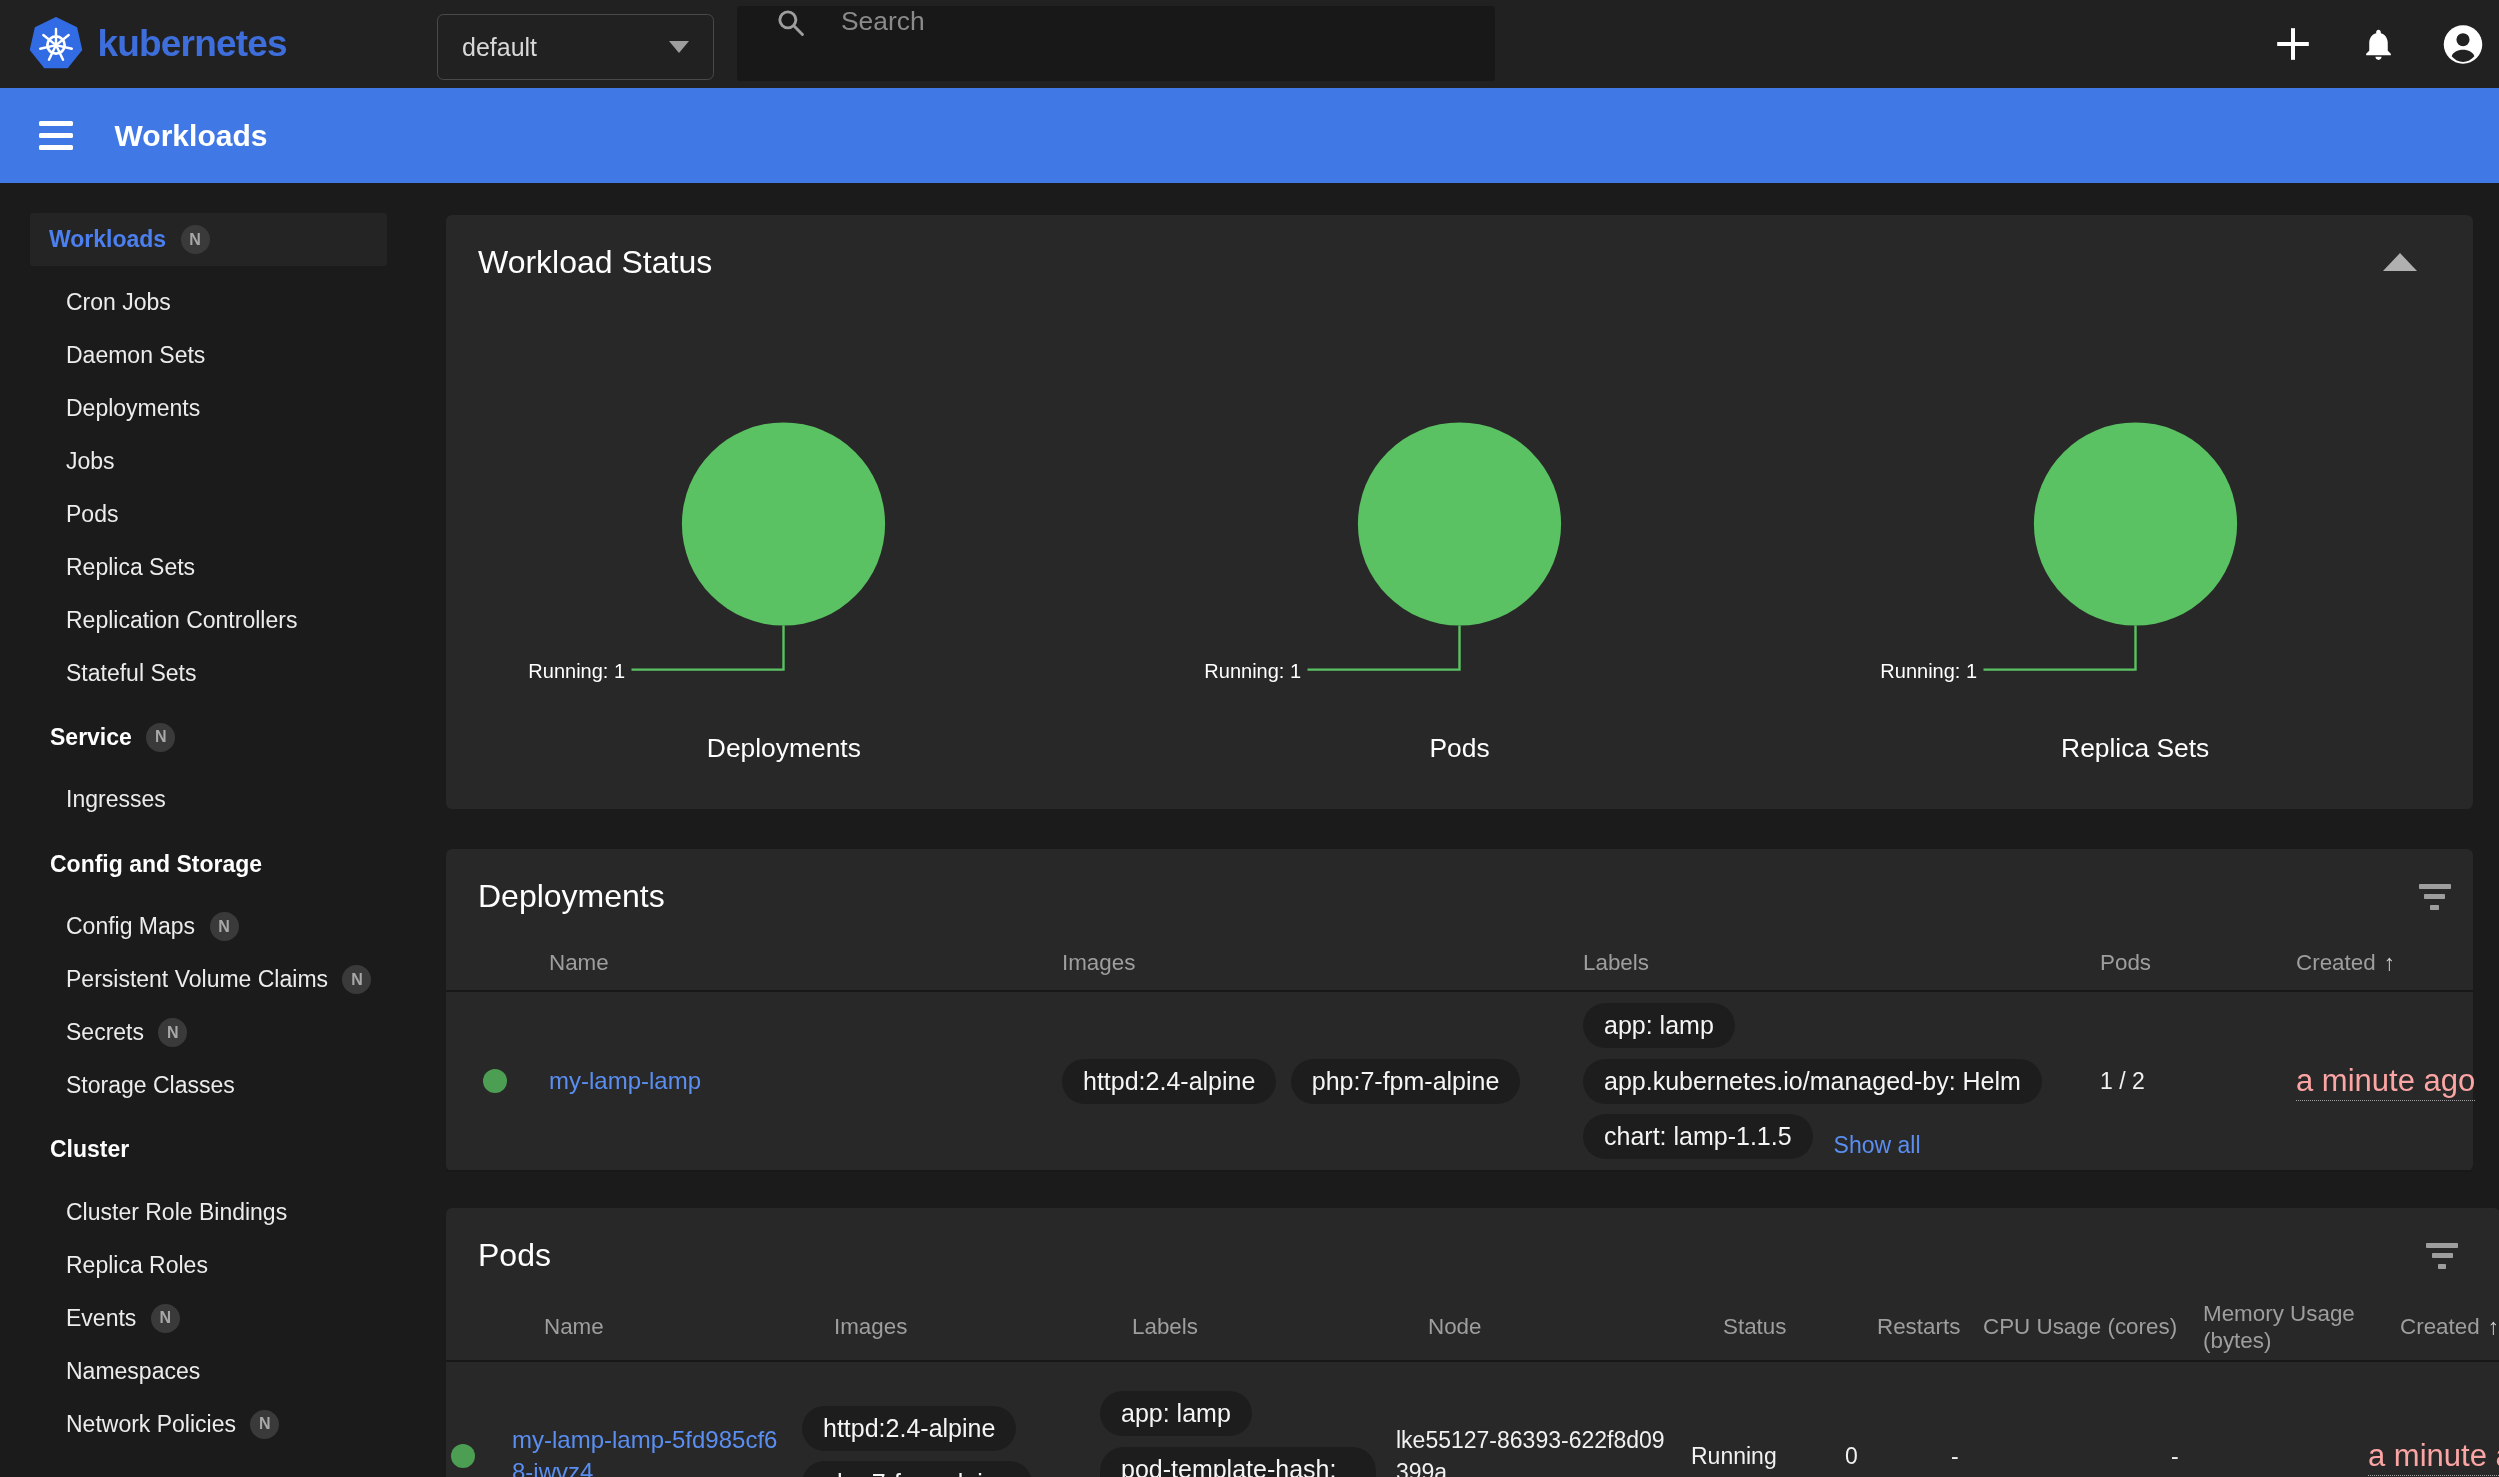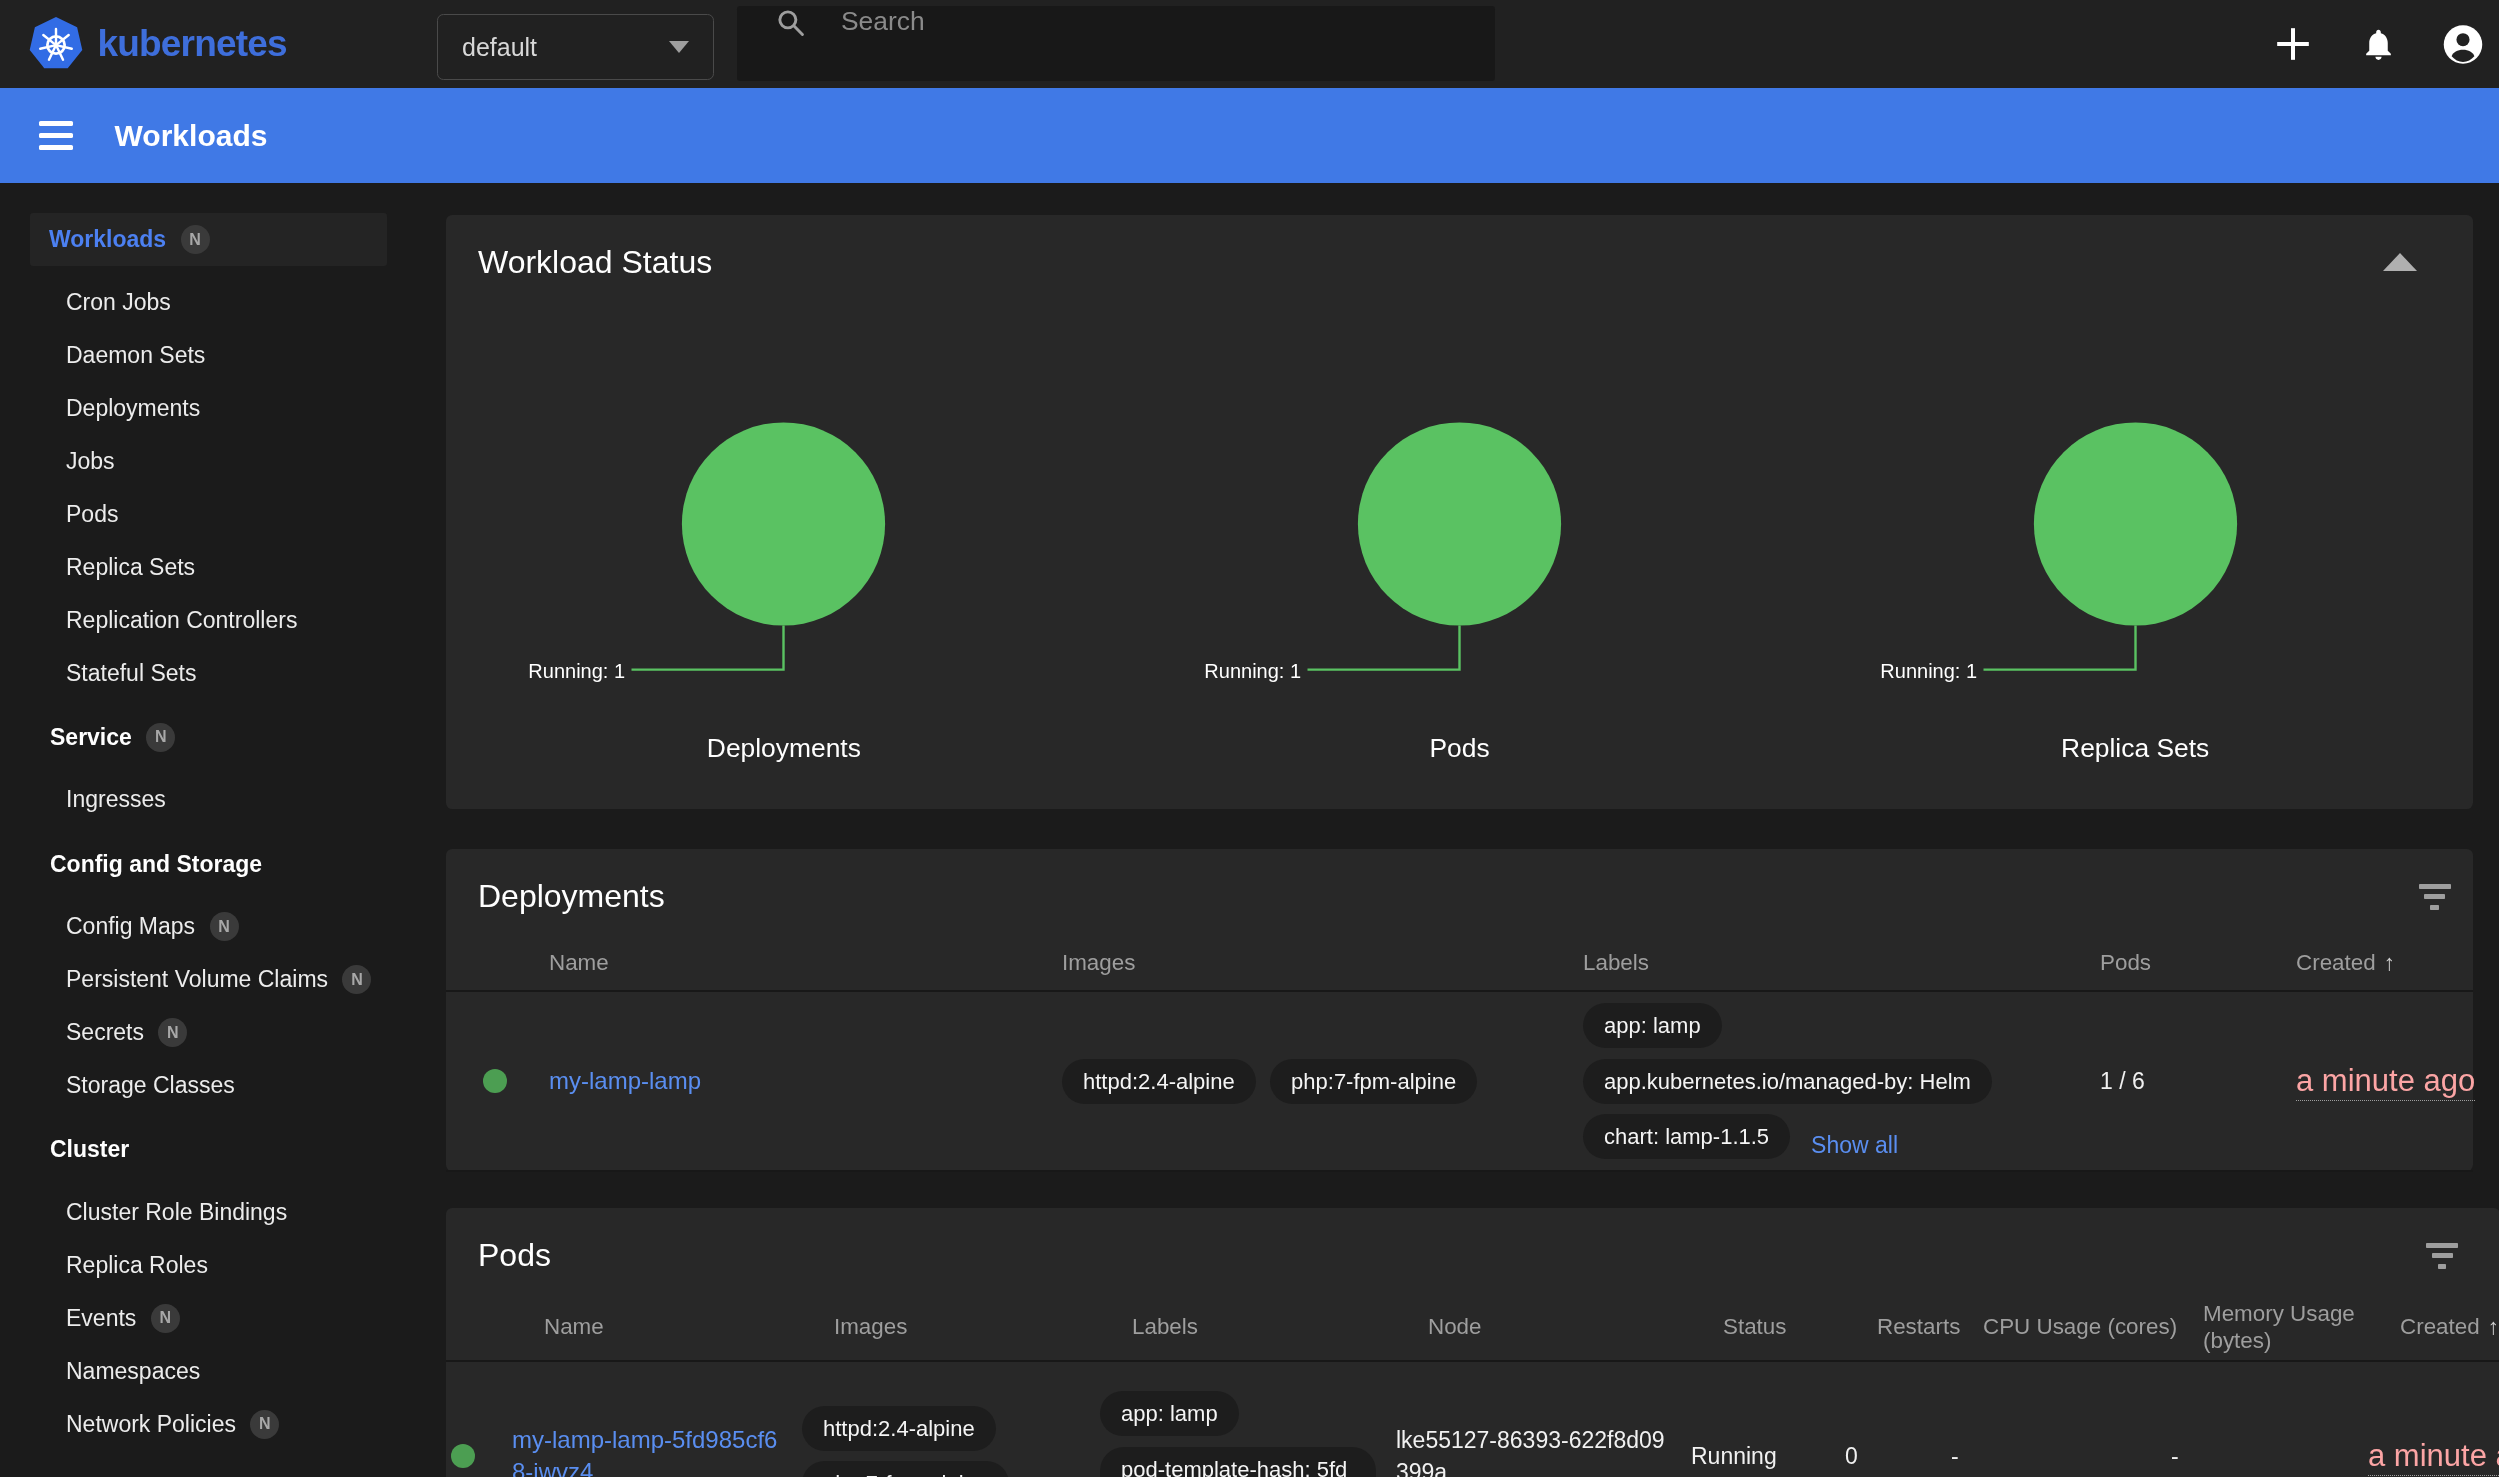--- a/index.html
+++ b/index.html
@@ -76,7 +76,7 @@
   .cellhead{padding-right:19px;line-height:27px}
   .status-dot{width:24px;height:24px;border-radius:50%;background:var(--dotgreen);margin-left:4.8px}
   .res-link{color:var(--link);font-size:24px;text-decoration:none;cursor:pointer;word-break:break-all;padding-right:24px;line-height:32px;display:inline-block}
-  .chip{display:inline-flex;background:var(--chip);border-radius:24px;padding:8px 21px;font-size:22px;line-height:29px;color:#f5f5f5;width:fit-content}
+  .chip{display:inline-flex;background:var(--chip);border-radius:24px;padding:8px 21px;font-size:25px;line-height:29px;color:#f5f5f5;width:fit-content}
   .chip.wrap{max-width:276px;word-break:break-all;white-space:normal}
   .chips-row{display:flex;gap:14.4px;flex-wrap:wrap;padding-right:16px}
   .chips-col{display:flex;flex-direction:column;gap:10.4px;padding:11.2px 0}

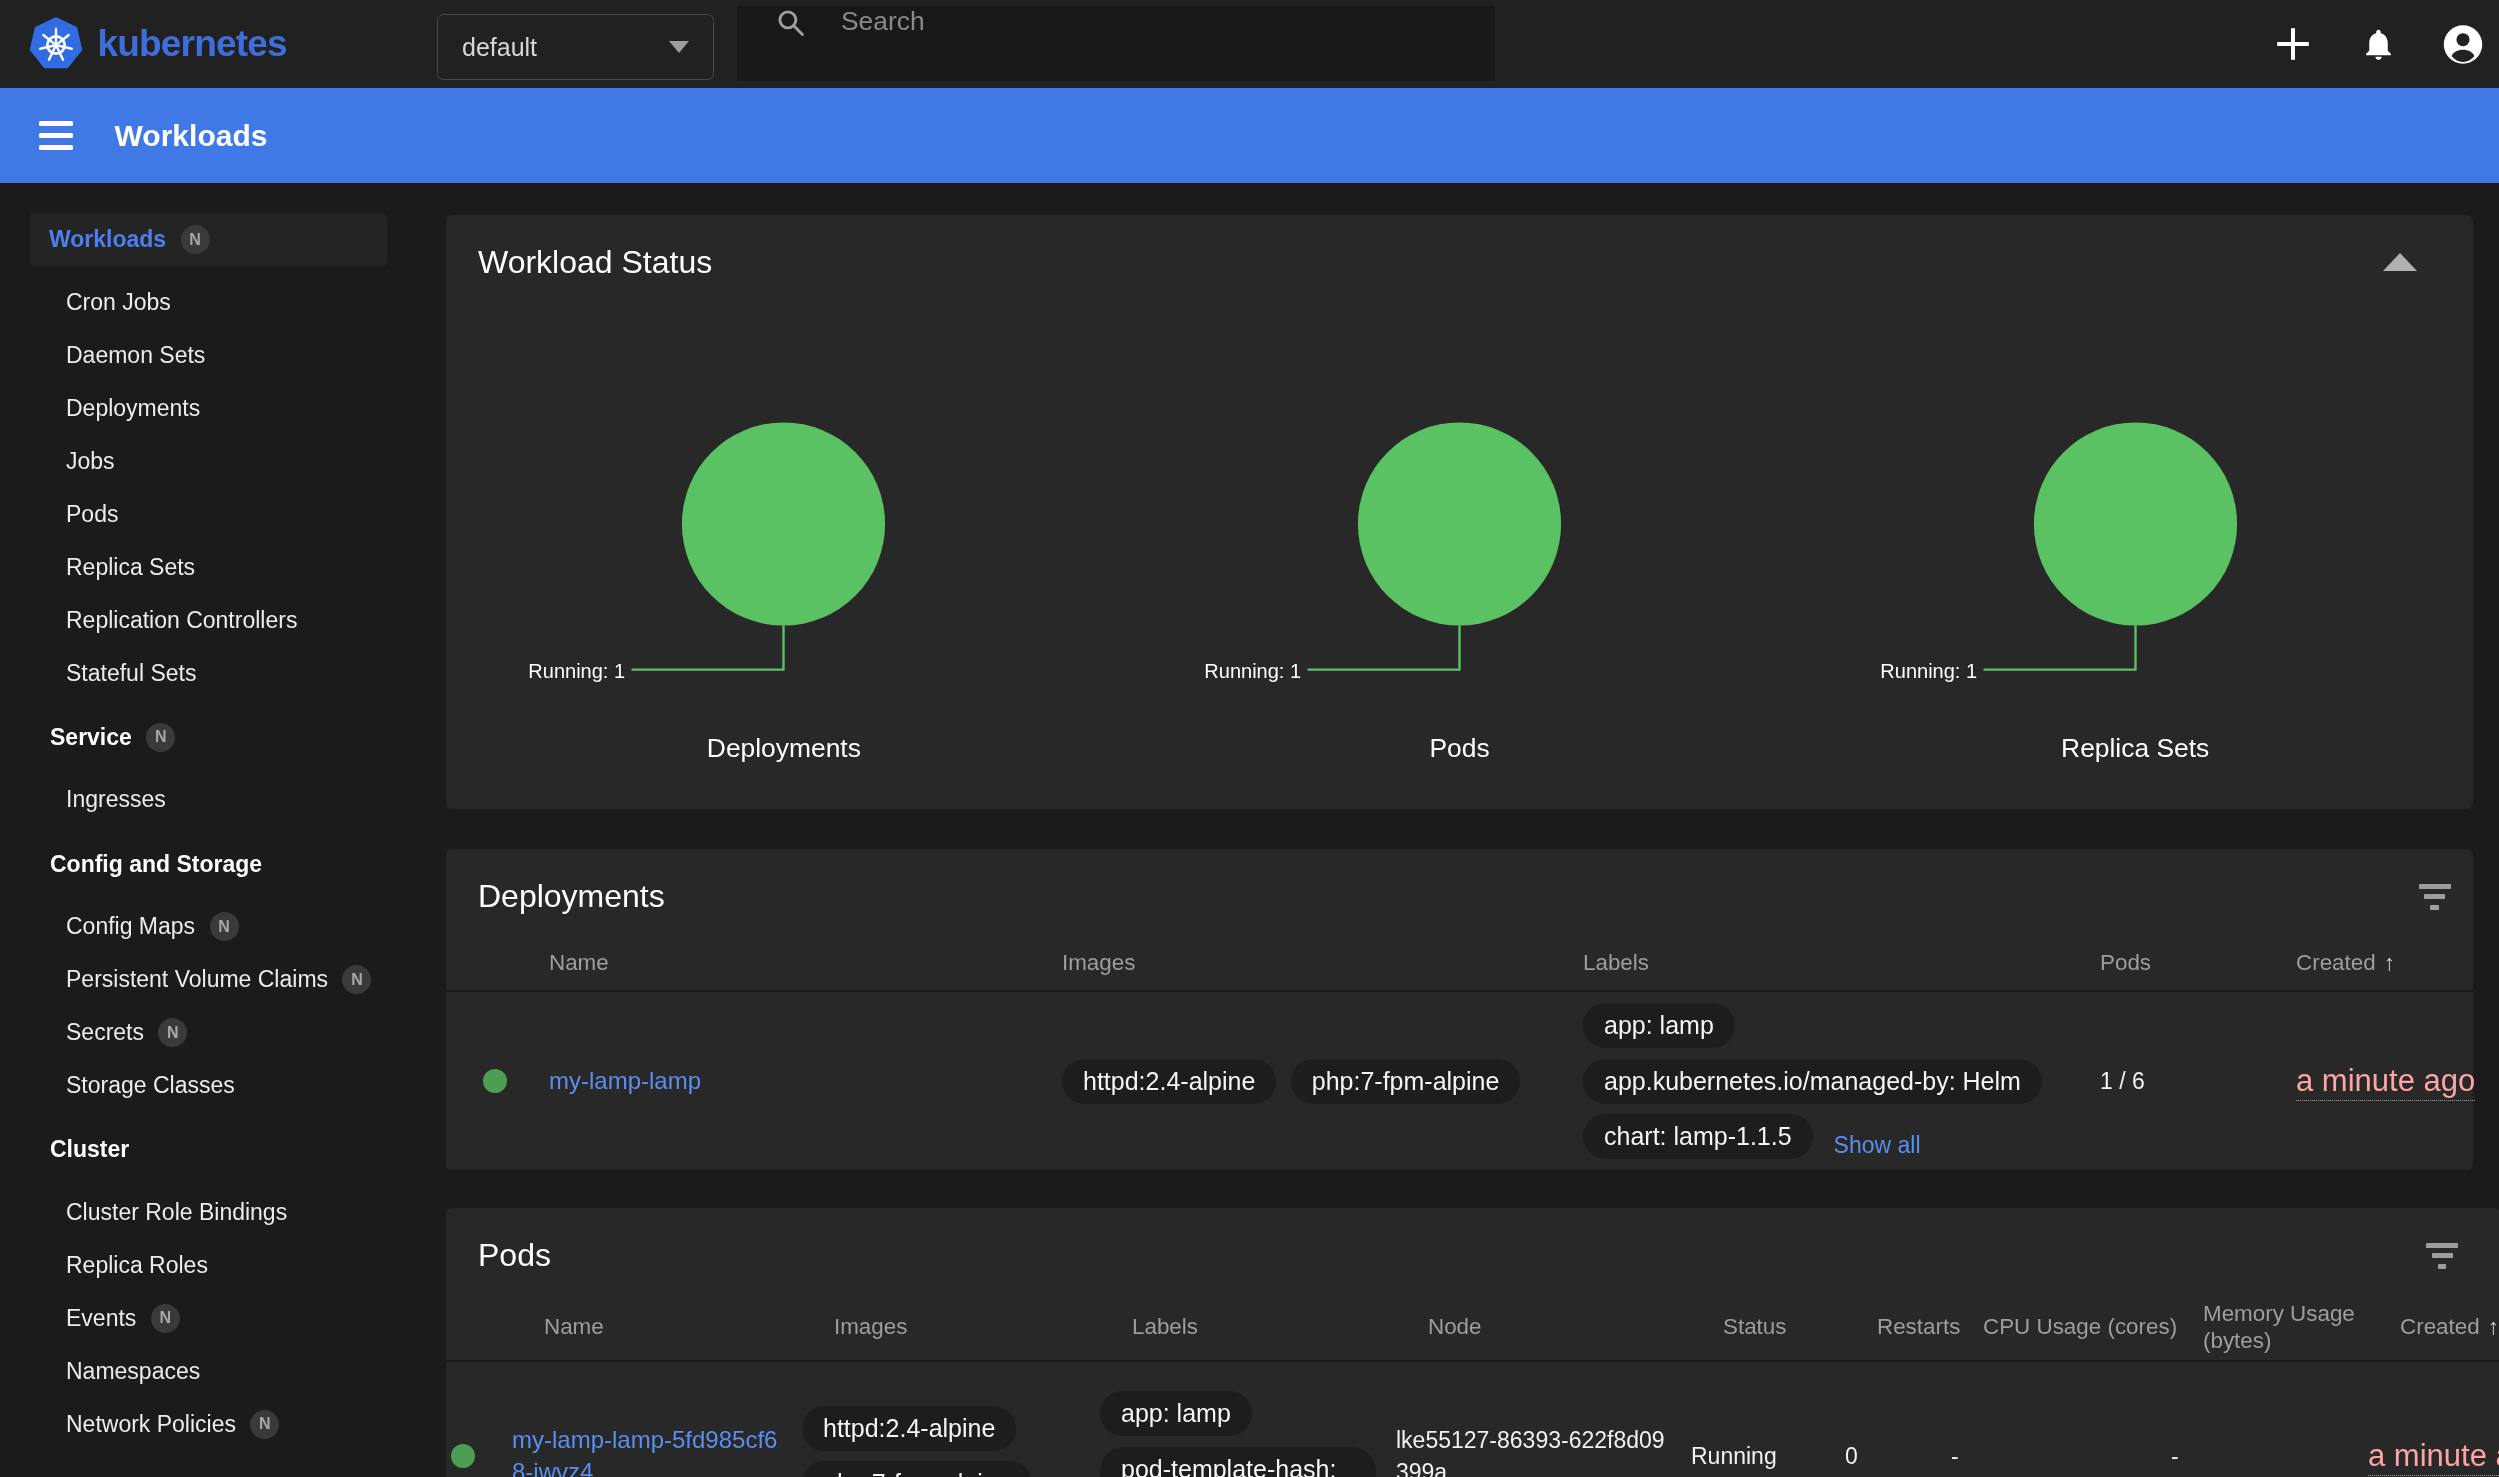--- a/index.html
+++ b/index.html
@@ -296,7 +296,7 @@
             <span class="show-all">Show all</span>
           </span>
         </span>
-        <span class="cell-text">1 / 6</span>
+        <span class="cell-text">1 / 2</span>
         <span><span class="created">a minute ago</span></span>
       </div>
     </section>

